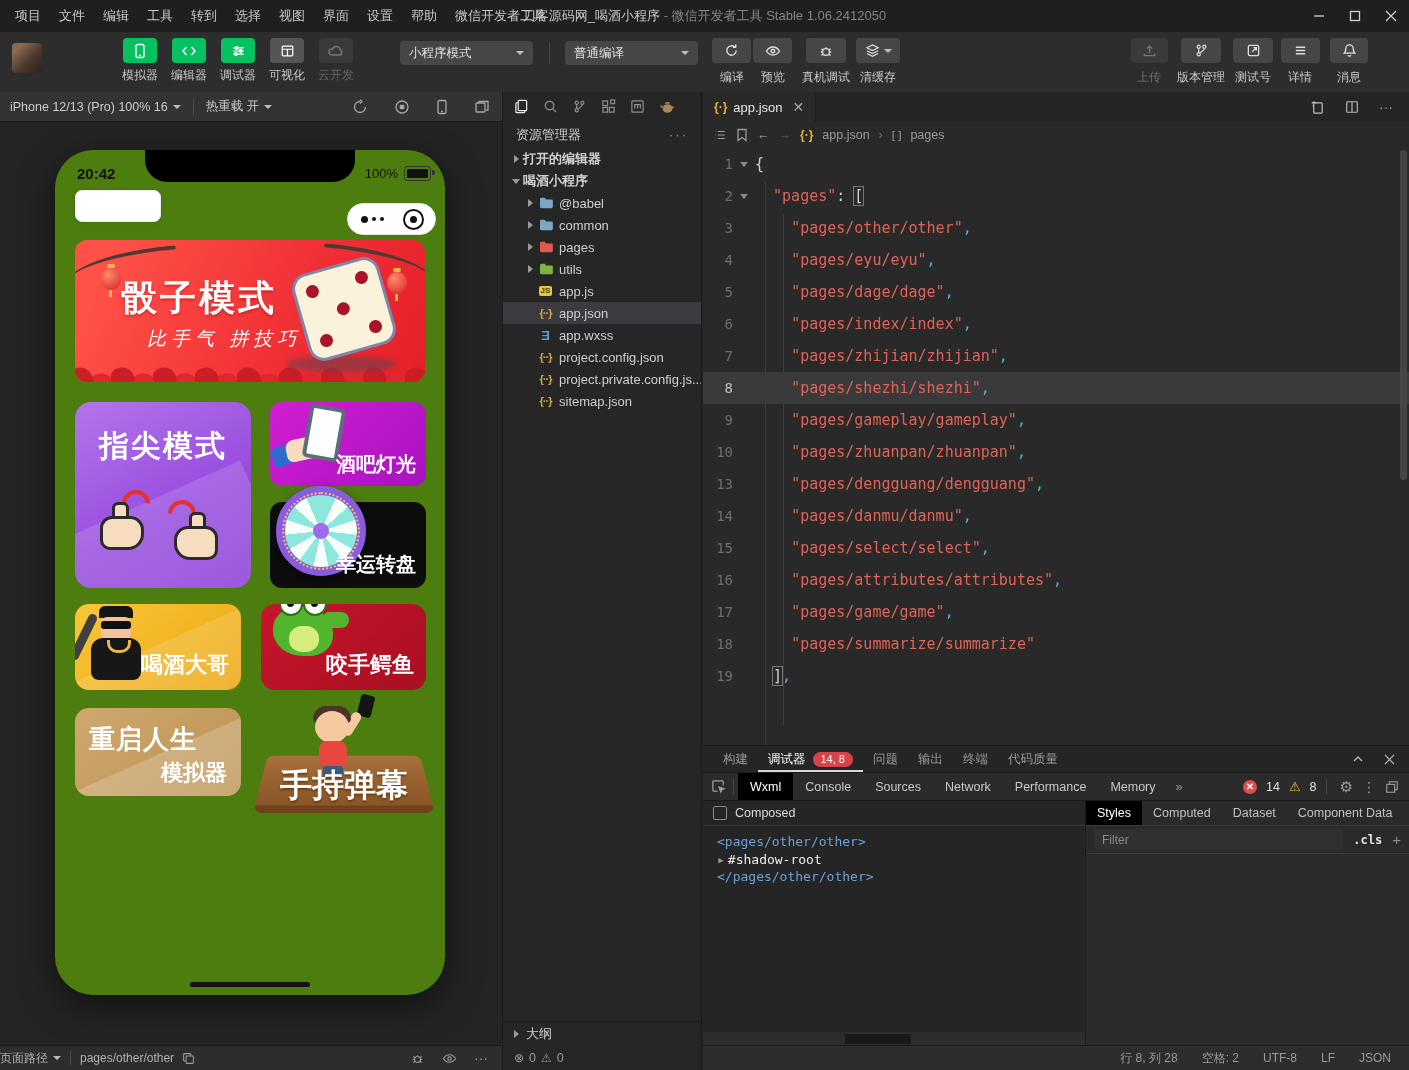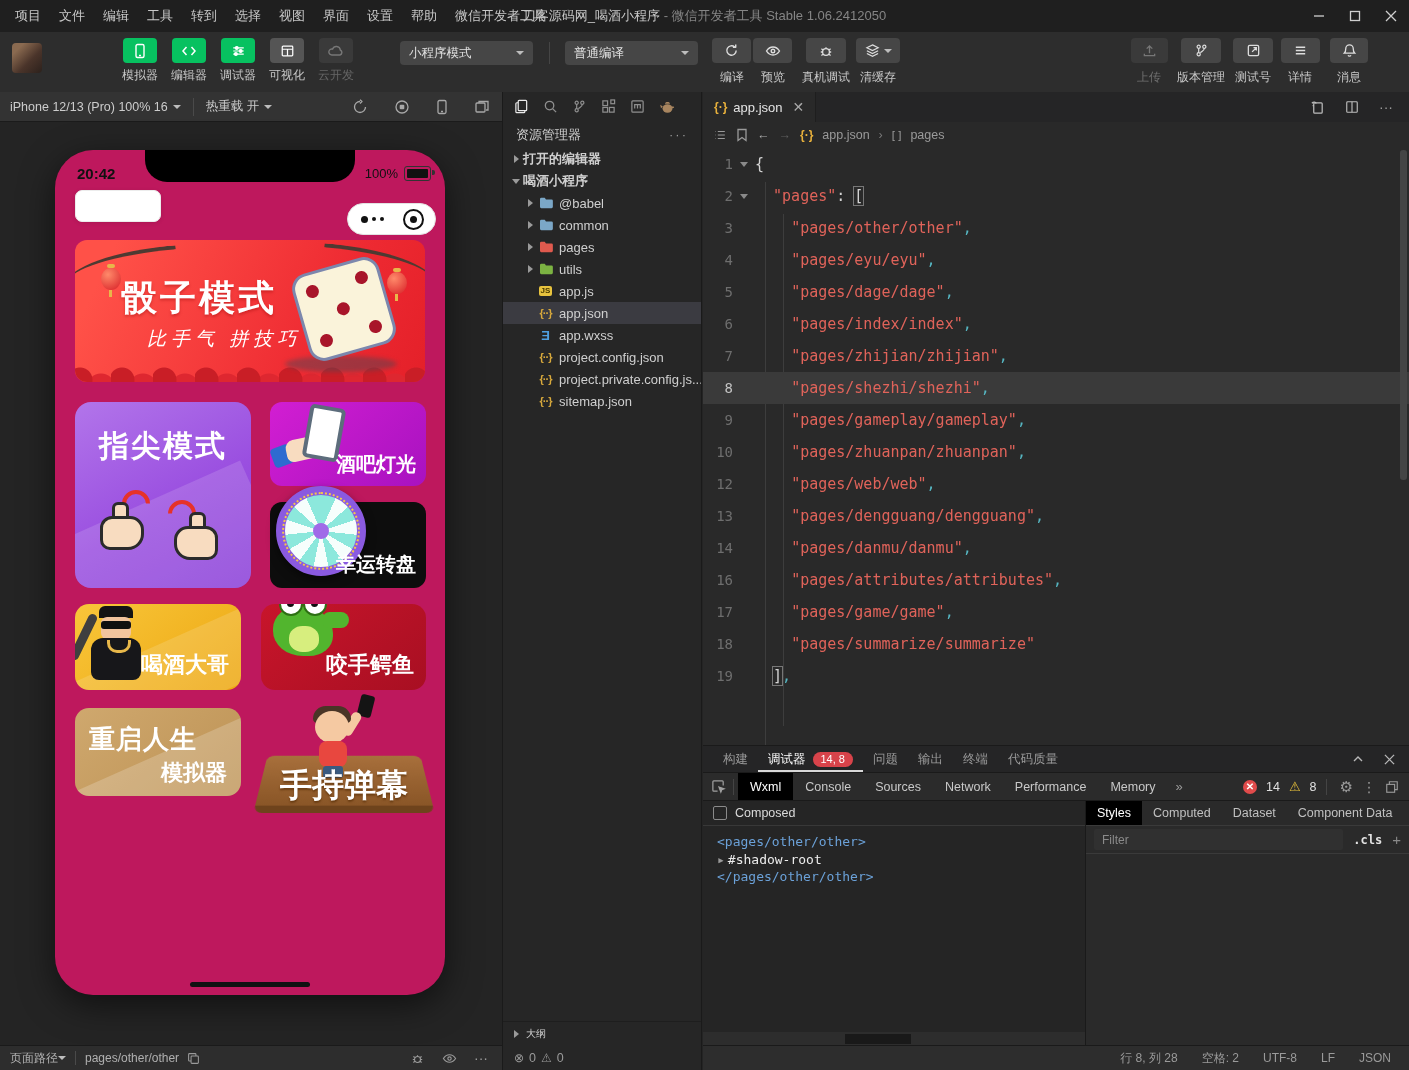--- a/index.html
+++ b/index.html
@@ -38,7 +38,7 @@
   .simdiv{width:1px;height:18px;background:#4a4a4a;margin:0 12px;}
   .sic{position:absolute;top:6px;width:20px;height:18px;color:#a8a8a8;display:flex;align-items:center;justify-content:center;}
   .stage{position:absolute;left:0;top:122px;width:502px;height:923px;background:#242424;}
-  .phone{position:absolute;left:55px;top:28px;width:390px;height:845px;background:#be185d;border-radius:38px;box-shadow:0 10px 34px rgba(0,0,0,.55);overflow:hidden;}
+  .phone{position:absolute;left:55px;top:28px;width:390px;height:845px;background:#4d7c0f;border-radius:38px;box-shadow:0 10px 34px rgba(0,0,0,.55);overflow:hidden;}
   .notch{position:absolute;top:0;left:90px;width:210px;height:32px;background:#000;border-radius:0 0 22px 22px;}
   .ptime{position:absolute;top:15px;left:22px;font-size:15px;font-weight:700;color:#111;}
   .pbat{position:absolute;top:16px;right:14px;display:flex;align-items:center;gap:6px;font-size:13px;color:#111;}

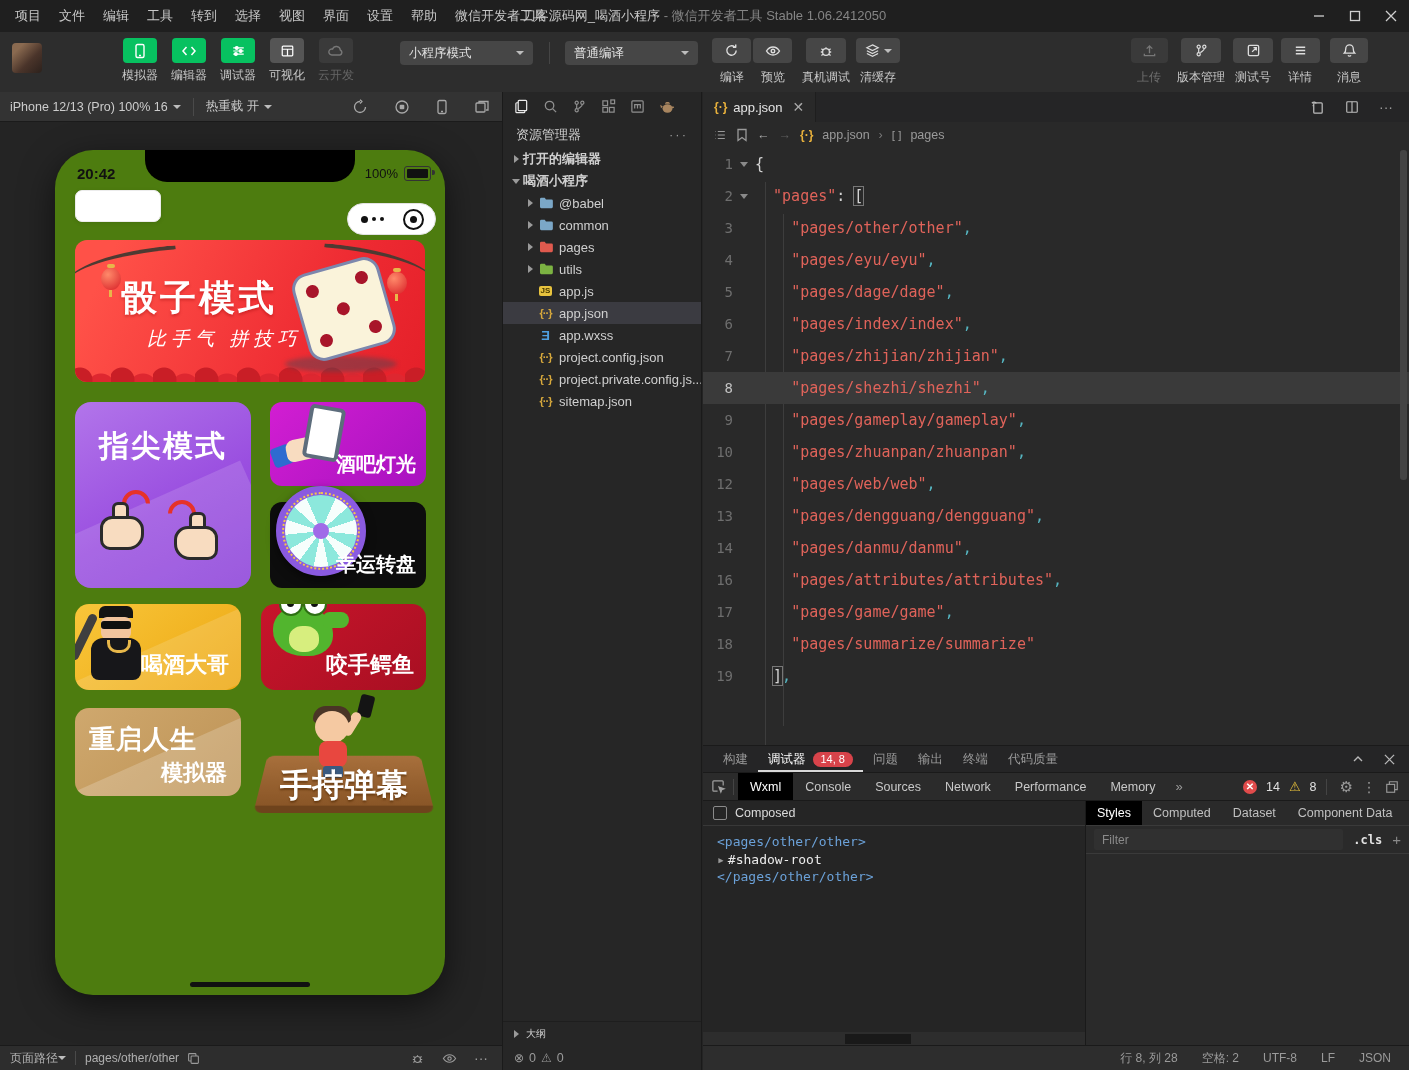--- a/index.html
+++ b/index.html
@@ -798,11 +798,6 @@
           <span class="ct"><span class="c-p">    </span><span class="c-s">"pages/zhuanpan/zhuanpan"</span><span class="c-m">,</span></span>
         </div>
         <div class="cl">
-          <span class="ln">12</span>
-          <span class="fold"></span>
-          <span class="ct"><span class="c-p">    </span><span class="c-s">"pages/web/web"</span><span class="c-m">,</span></span>
-        </div>
-        <div class="cl">
           <span class="ln">13</span>
           <span class="fold"></span>
           <span class="ct"><span class="c-p">    </span><span class="c-s">"pages/dengguang/dengguang"</span><span class="c-m">,</span></span>

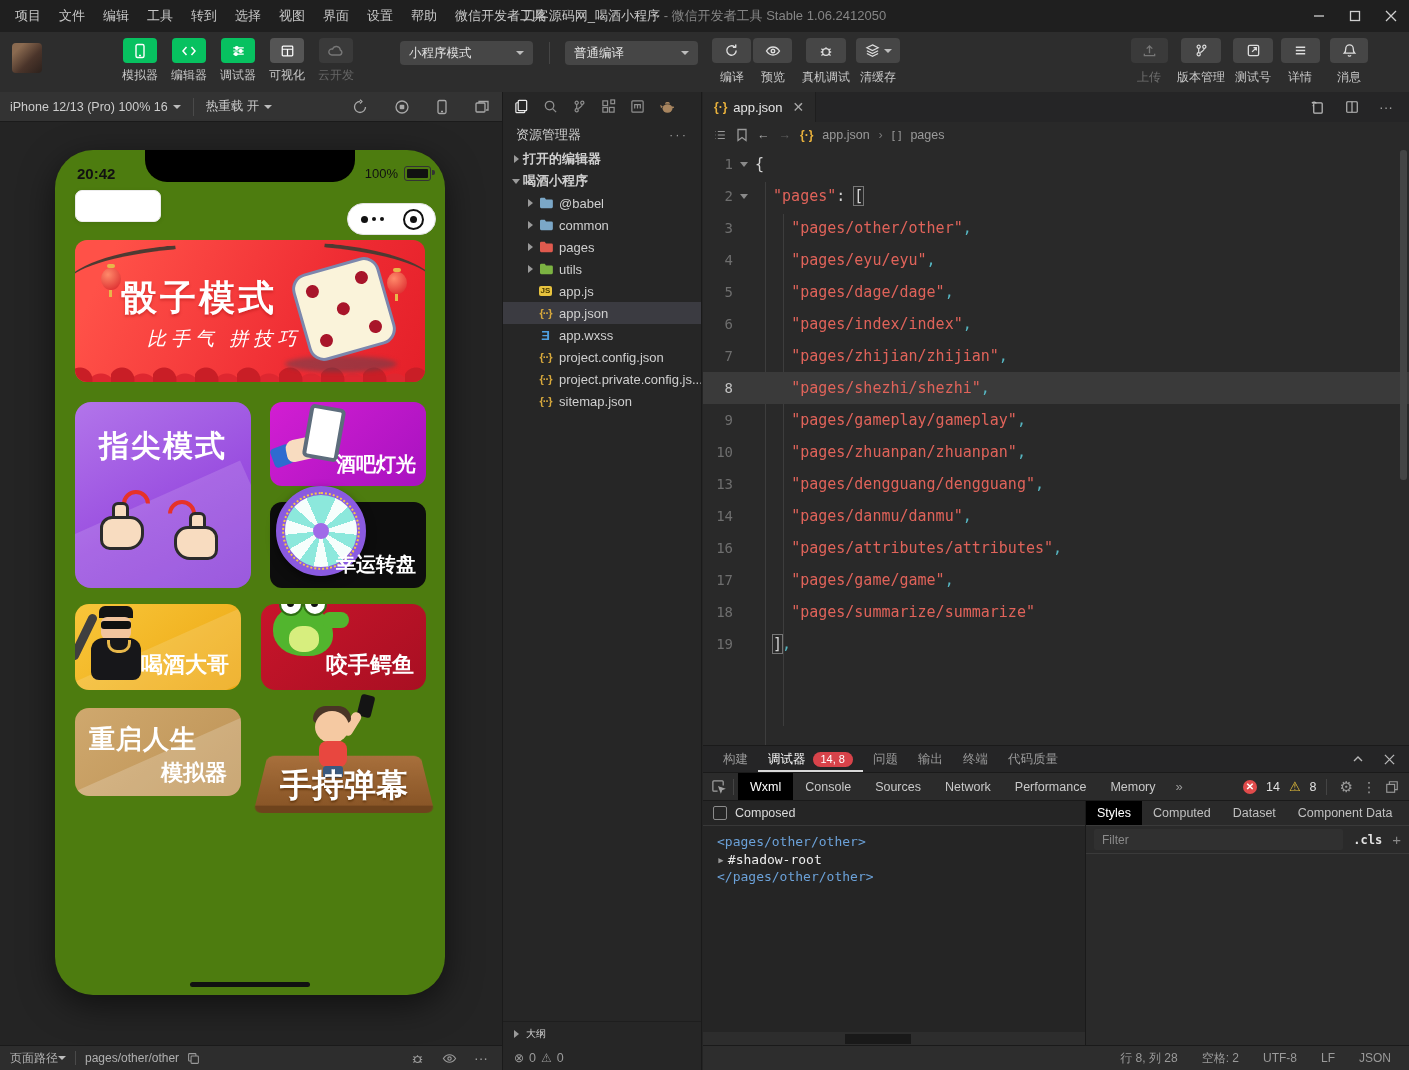--- a/index.html
+++ b/index.html
@@ -808,6 +808,11 @@
           <span class="ct"><span class="c-p">    </span><span class="c-s">"pages/danmu/danmu"</span><span class="c-m">,</span></span>
         </div>
         <div class="cl">
+          <span class="ln">15</span>
+          <span class="fold"></span>
+          <span class="ct"><span class="c-p">    </span><span class="c-s">"pages/select/select"</span><span class="c-m">,</span></span>
+        </div>
+        <div class="cl">
           <span class="ln">16</span>
           <span class="fold"></span>
           <span class="ct"><span class="c-p">    </span><span class="c-s">"pages/attributes/attributes"</span><span class="c-m">,</span></span>

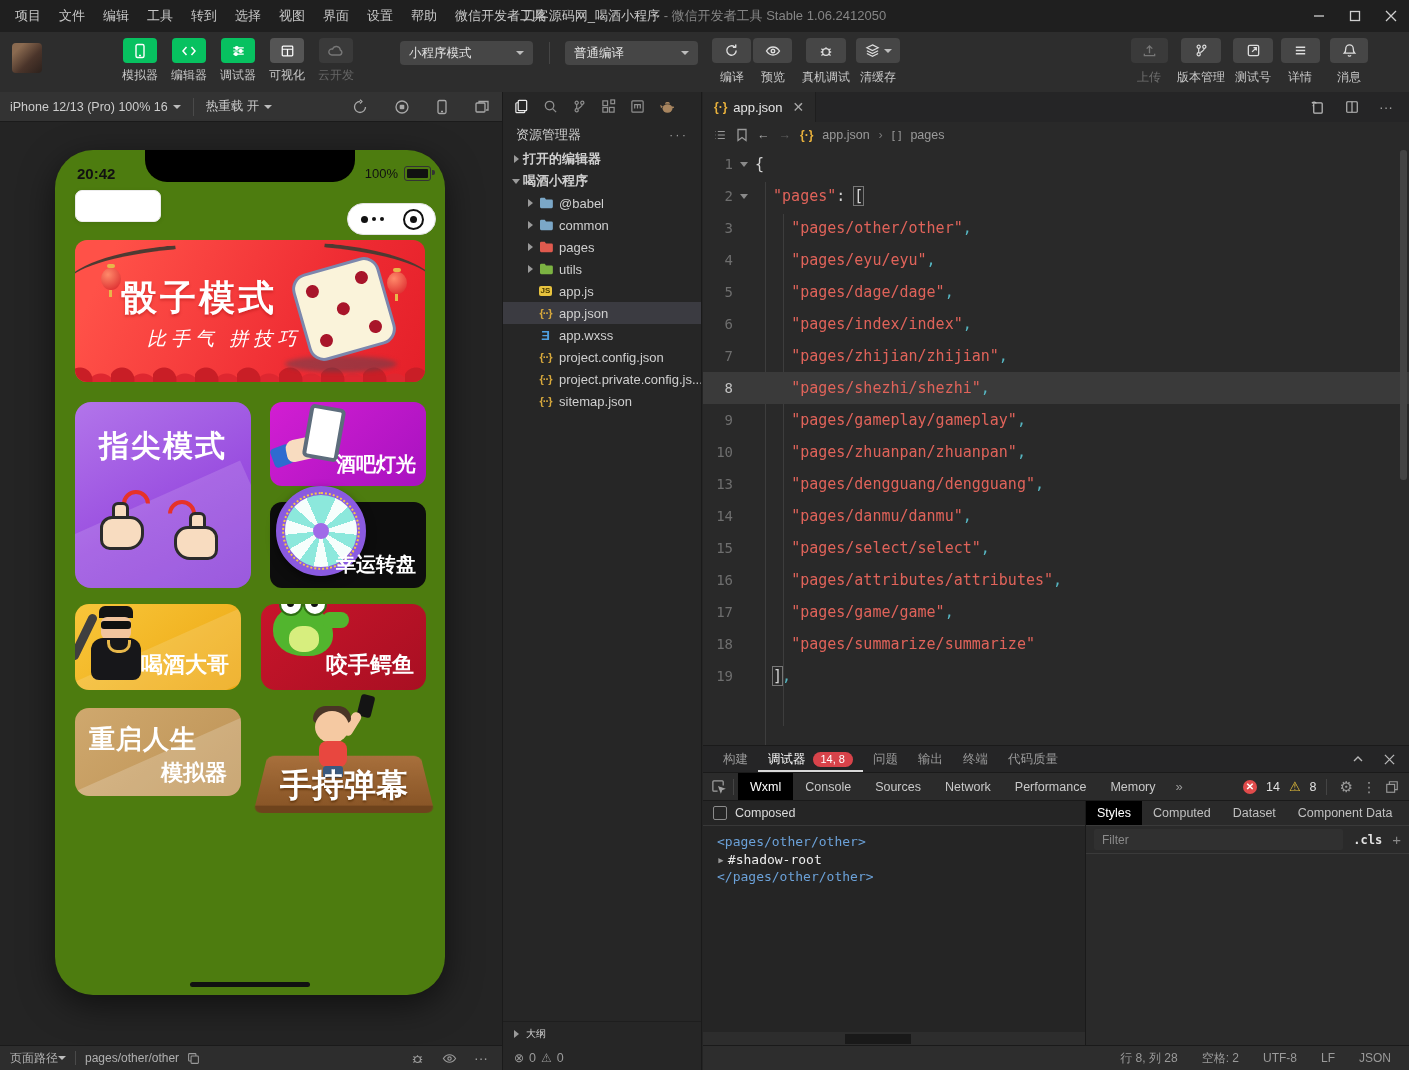--- a/index.html
+++ b/index.html
@@ -136,7 +136,7 @@
   .fi-js{background:#e8c33e;color:#4a3b00;font-size:8px;font-weight:700;padding:1px 2px;border-radius:2px;line-height:8px;}
   .fi-json{color:#d8a93c;font-weight:700;font-size:11px;letter-spacing:-1px;}
   .fi-wxss{color:#4f9fe0;font-weight:700;font-size:13px;}
-  .sb-outline{height:23px;display:flex;align-items:center;gap:7px;font-size:10px;color:#cfcfcf;padding-left:11px;border-top:1px solid #1e1e1e;flex:none;}
+  .sb-outline{height:23px;display:flex;align-items:center;gap:7px;font-size:13px;color:#cfcfcf;padding-left:11px;border-top:1px solid #1e1e1e;flex:none;}
   .sb-problems{height:25px;display:flex;align-items:center;gap:5px;font-size:12.5px;color:#9a9a9a;padding-left:11px;flex:none;}
   .oic{font-size:12px;color:#9a9a9a;}
   

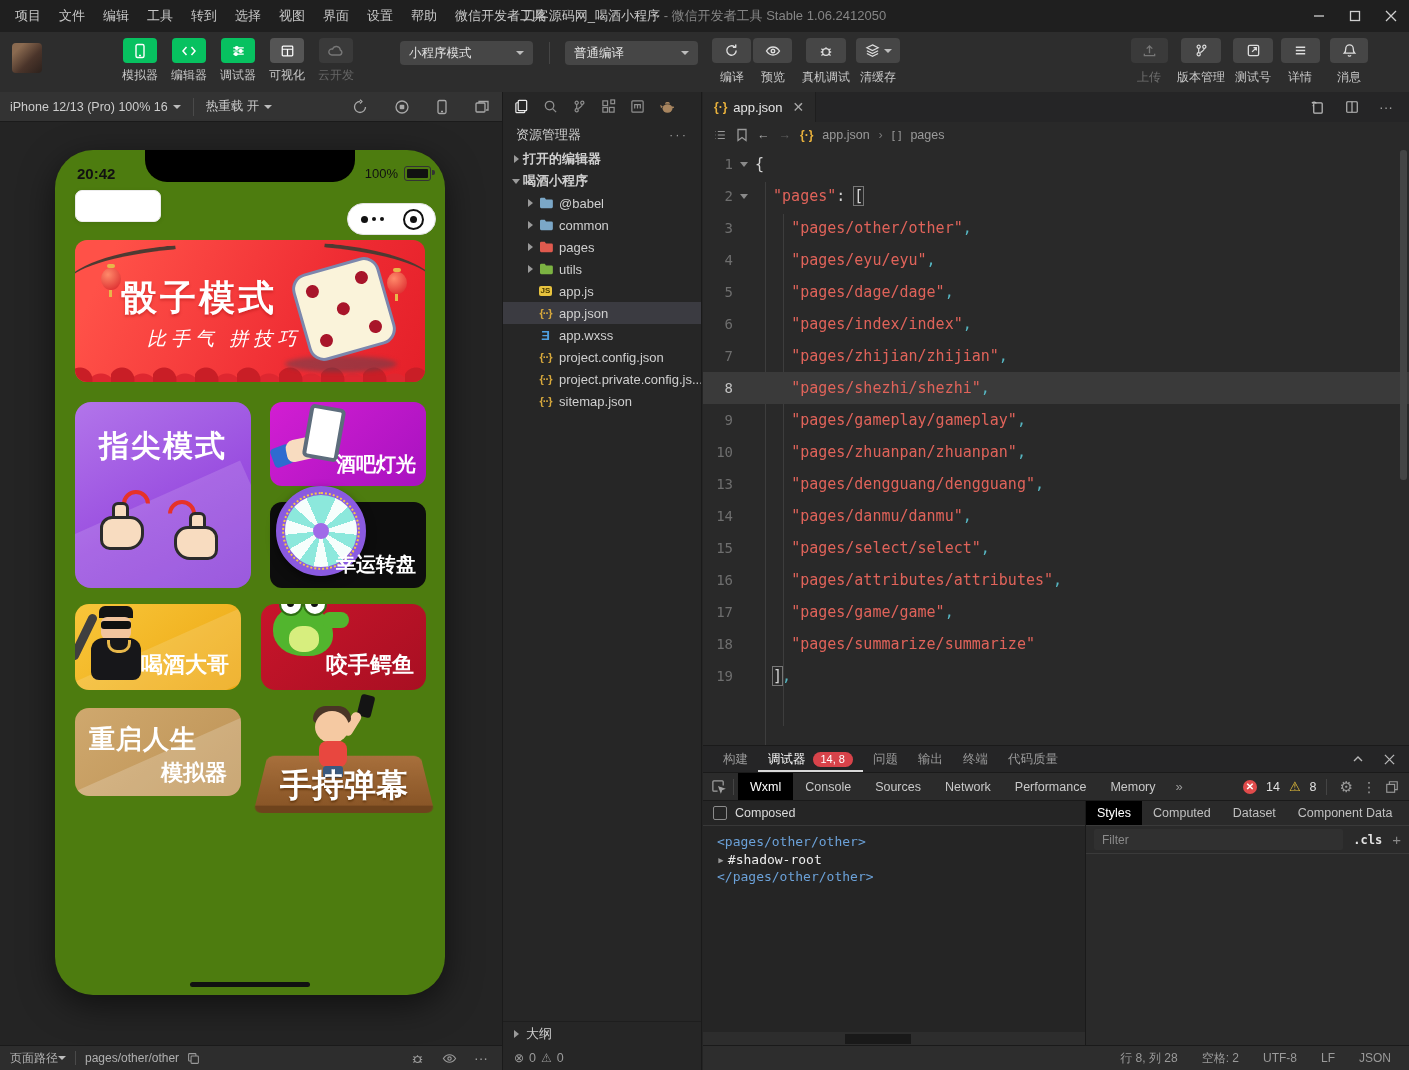--- a/index.html
+++ b/index.html
@@ -932,7 +932,7 @@
   </div>
 
   <div class="status-left">
-    <span style="margin-left:10px;display:flex;align-items:center;">
+    <span style="margin-left:0;display:flex;align-items:center;gap:5px;">
       <span>页面路径</span>
         <span class="tri-dn"></span>
     </span>

